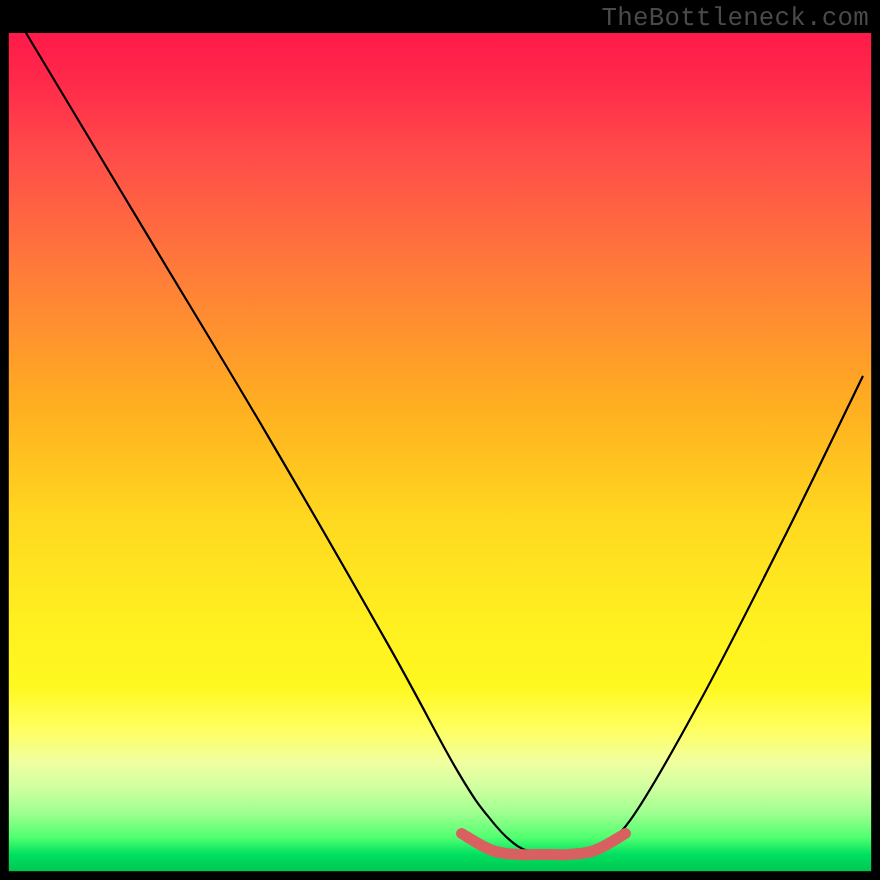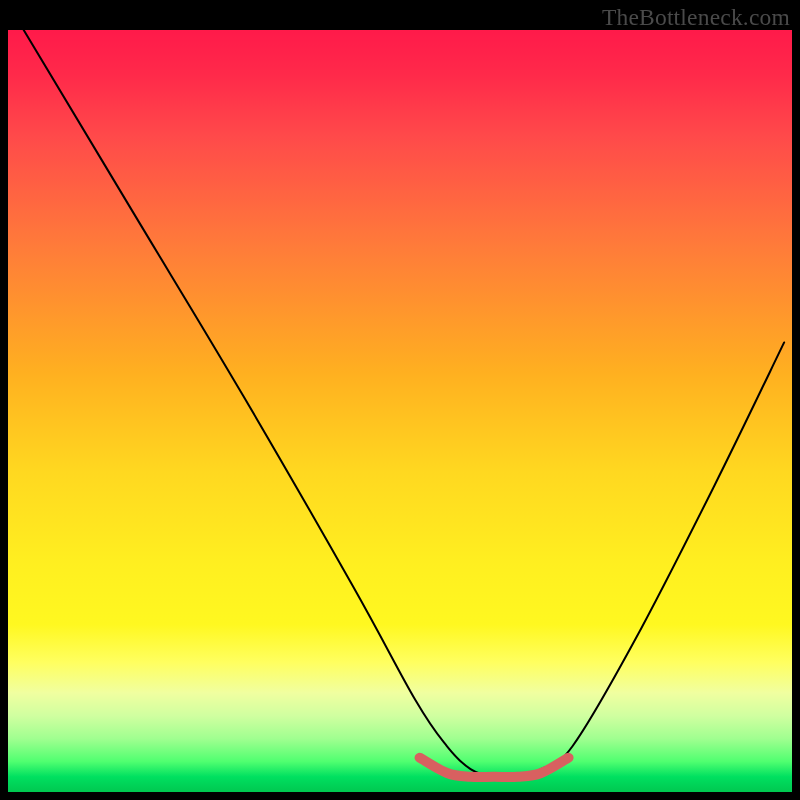--- a/index.html
+++ b/index.html
@@ -40,7 +40,7 @@
     top: 4px;
     right: 10px;
     color: #4a4a4a;
-    font-family: Liberation Serif, serif;
+    font-family: Liberation Mono, monospace;
     font-size: 23.5px;
     letter-spacing: 0.2px;
   }

